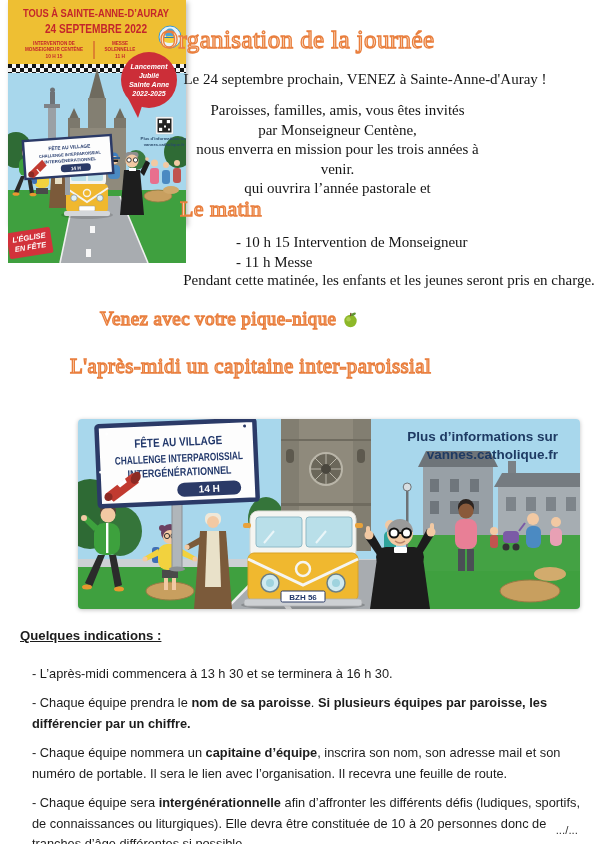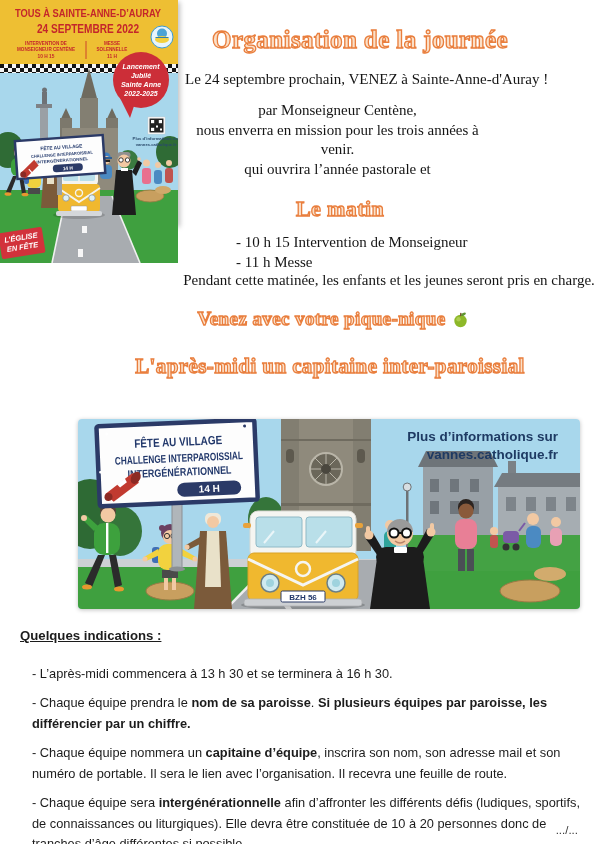--- a/index.html
+++ b/index.html
@@ -26,7 +26,7 @@
   .apple{display:inline-block;vertical-align:-3px;margin-left:6px;}
 
   
-  #poster{left:0;top:0;width:178px;height:225px;box-shadow:2px 2px 5px rgba(0,0,0,.25);}
+  #poster{left:8px;top:0;width:178px;height:225px;box-shadow:2px 2px 5px rgba(0,0,0,.25);}
   #hero{left:78px;top:419px;width:502px;height:190px;border-radius:4px;overflow:hidden;box-shadow:0 1px 4px rgba(0,0,0,.25);}
   svg{display:block;}
   .sans-b{font-family:"Liberation Sans",sans-serif;font-weight:bold;}

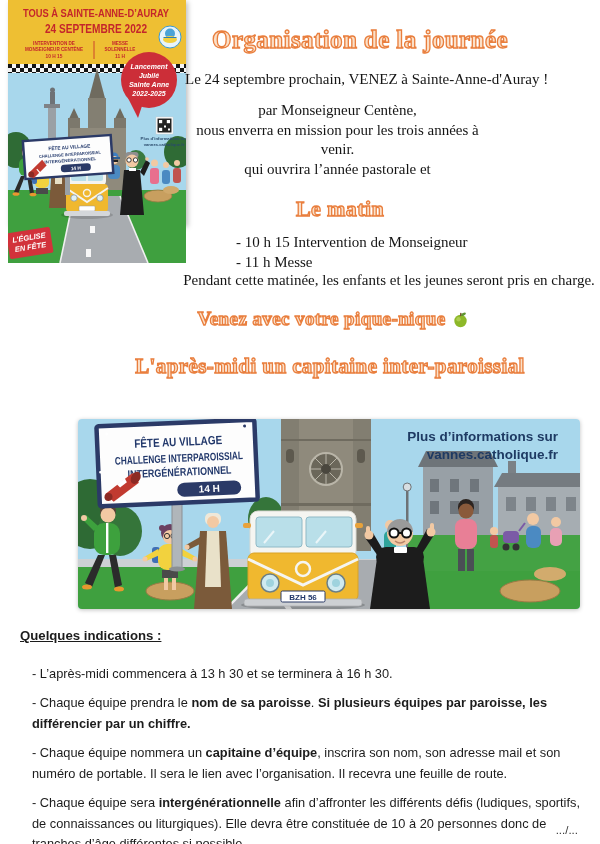--- a/index.html
+++ b/index.html
@@ -7,7 +7,7 @@
   .abs{position:absolute;}
 
   
-  .ot{font-family:"Liberation Serif",serif;font-weight:700;color:#ee8a44;letter-spacing:.4px;text-align:center;}
+  .ot{font-family:"Liberation Serif",serif;font-weight:400;color:#ee8a44;letter-spacing:.4px;}
   @supports (-webkit-text-stroke:1px red){
     .ot{color:#fbe0c8;-webkit-text-stroke:1.3px #e97e3d;}
   }

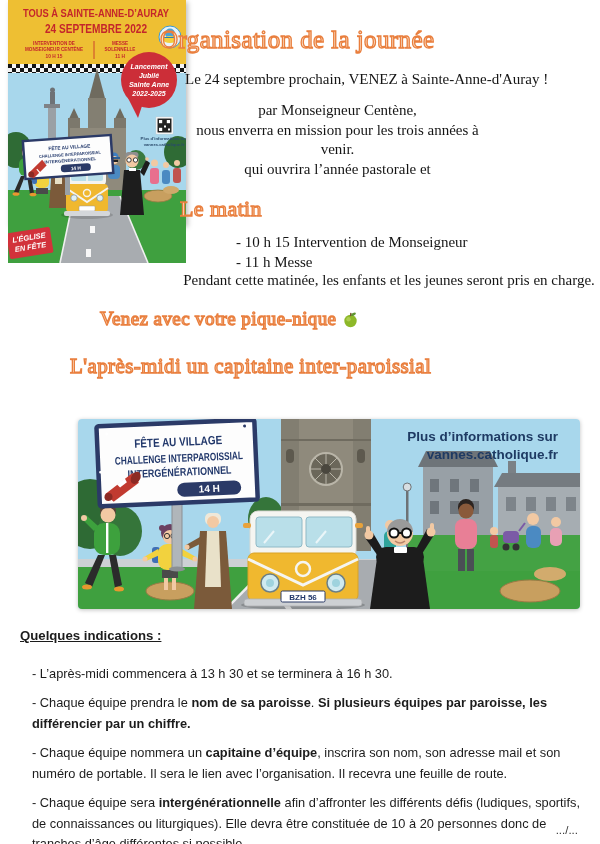--- a/index.html
+++ b/index.html
@@ -18,7 +18,7 @@
 
   
   .serif{font-size:15px;line-height:19.5px;}
-  #intro{left:170px;top:70px;width:390px;margin-left:15px;}
+  #intro{left:170px;top:70px;width:390px;text-align:center;}
   #invite{left:180px;top:101px;width:315px;text-align:center;}
   #morning-items{left:208px;top:232px;line-height:20px;margin-left:28px;}
   #morning-note{left:183px;top:271px;width:412px;text-align:center;}

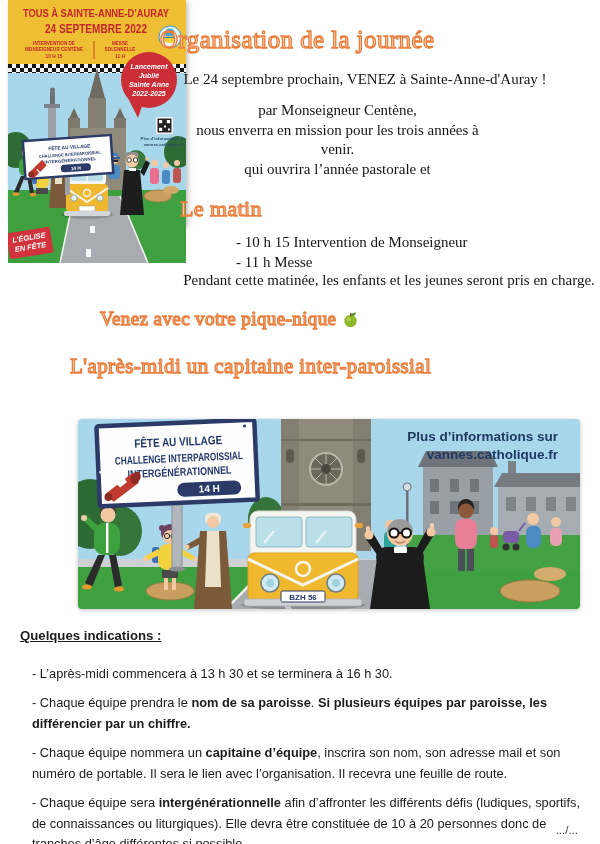--- a/index.html
+++ b/index.html
@@ -216,6 +216,7 @@
 <div id="intro" class="abs serif">Le 24 septembre prochain, VENEZ à Sainte-Anne-d'Auray !</div>
 
 <div id="invite" class="abs serif">
+  <div>Paroisses, familles, amis, vous êtes invités</div>
   <div>par Monseigneur Centène,</div>
   <div>nous enverra en mission pour les trois années à venir.</div>
   <div>qui ouvrira l’année pastorale et</div>

